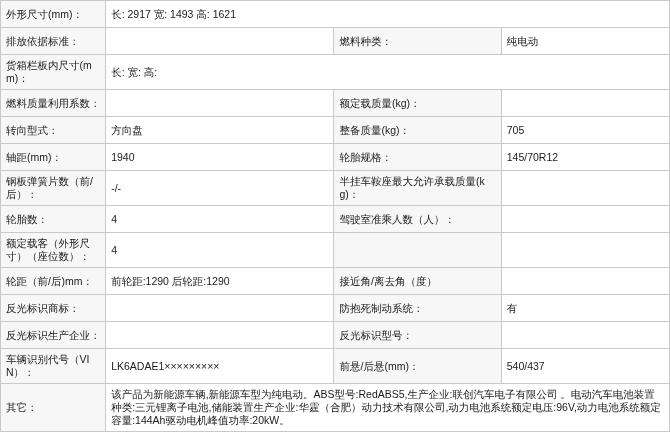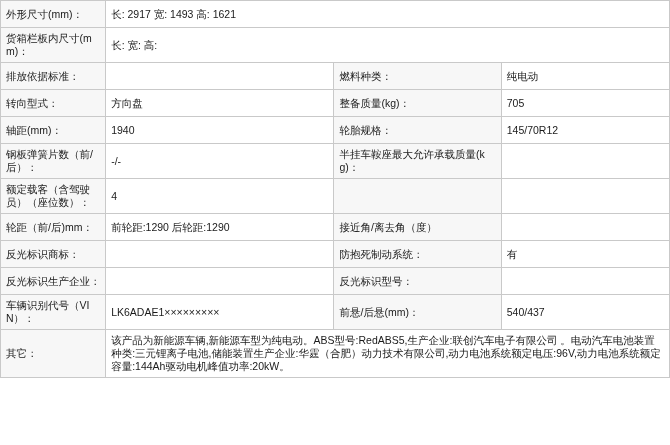--- a/index.html
+++ b/index.html
@@ -66,14 +66,14 @@
       <td class="val" colspan="3">长: 2917 宽: 1493 高: 1621</td>
     </tr>
     <tr>
-      <td class="lbl">货箱栏板内尺寸(mm)：</td>
-      <td class="val" colspan="3">长: 宽: 高:</td>
-    </tr>
-    <tr>
       <td class="lbl">排放依据标准：</td>
       <td class="val"></td>
       <td class="lbl">燃料种类：</td>
       <td class="val">纯电动</td>
+    </tr>
+    <tr>
+      <td class="lbl">货箱栏板内尺寸(mm)：</td>
+      <td class="val" colspan="3">长: 宽: 高:</td>
     </tr>
     <tr>
       <td class="lbl">转向型式：</td>

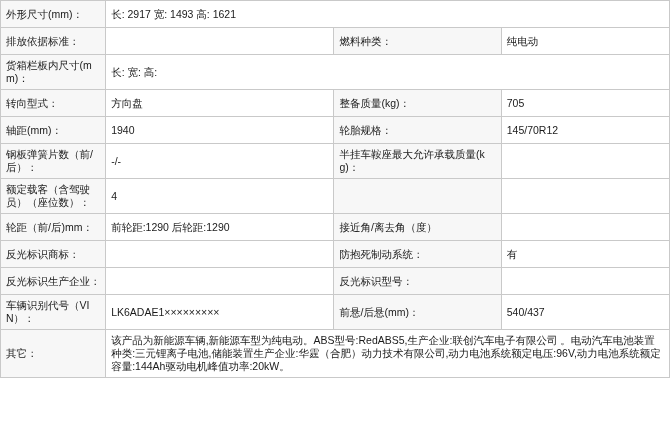--- a/index.html
+++ b/index.html
@@ -76,6 +76,12 @@
       <td class="val" colspan="3">长: 宽: 高:</td>
     </tr>
     <tr>
+      <td class="lbl">燃料质量利用系数：</td>
+      <td class="val"></td>
+      <td class="lbl">额定载质量(kg)：</td>
+      <td class="val"></td>
+    </tr>
+    <tr>
       <td class="lbl">转向型式：</td>
       <td class="val">方向盘</td>
       <td class="lbl">整备质量(kg)：</td>

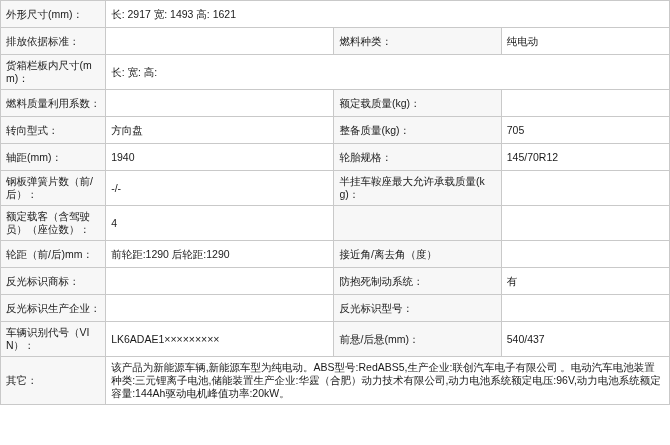--- a/index.html
+++ b/index.html
@@ -100,6 +100,12 @@
       <td class="val"></td>
     </tr>
     <tr>
+      <td class="lbl">轮胎数：</td>
+      <td class="val">4</td>
+      <td class="lbl">驾驶室准乘人数（人）：</td>
+      <td class="val"></td>
+    </tr>
+    <tr>
       <td class="lbl">额定载客（含驾驶员）（座位数）：</td>
       <td class="val">4</td>
       <td class="lbl"></td>

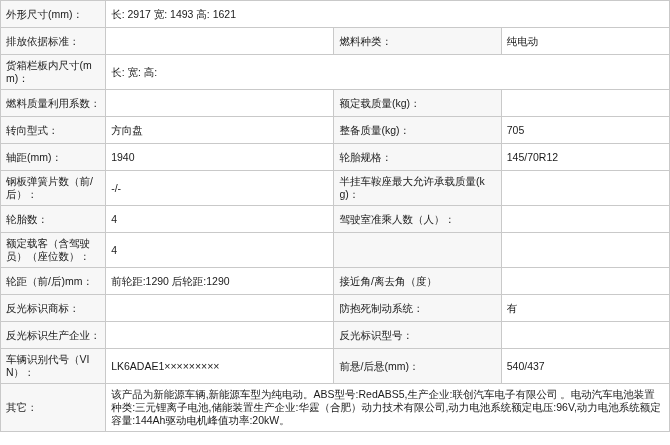--- a/index.html
+++ b/index.html
@@ -106,7 +106,7 @@
       <td class="val"></td>
     </tr>
     <tr>
-      <td class="lbl">额定载客（含驾驶员）（座位数）：</td>
+      <td class="lbl">额定载客（外形尺寸）（座位数）：</td>
       <td class="val">4</td>
       <td class="lbl"></td>
       <td class="val"></td>

